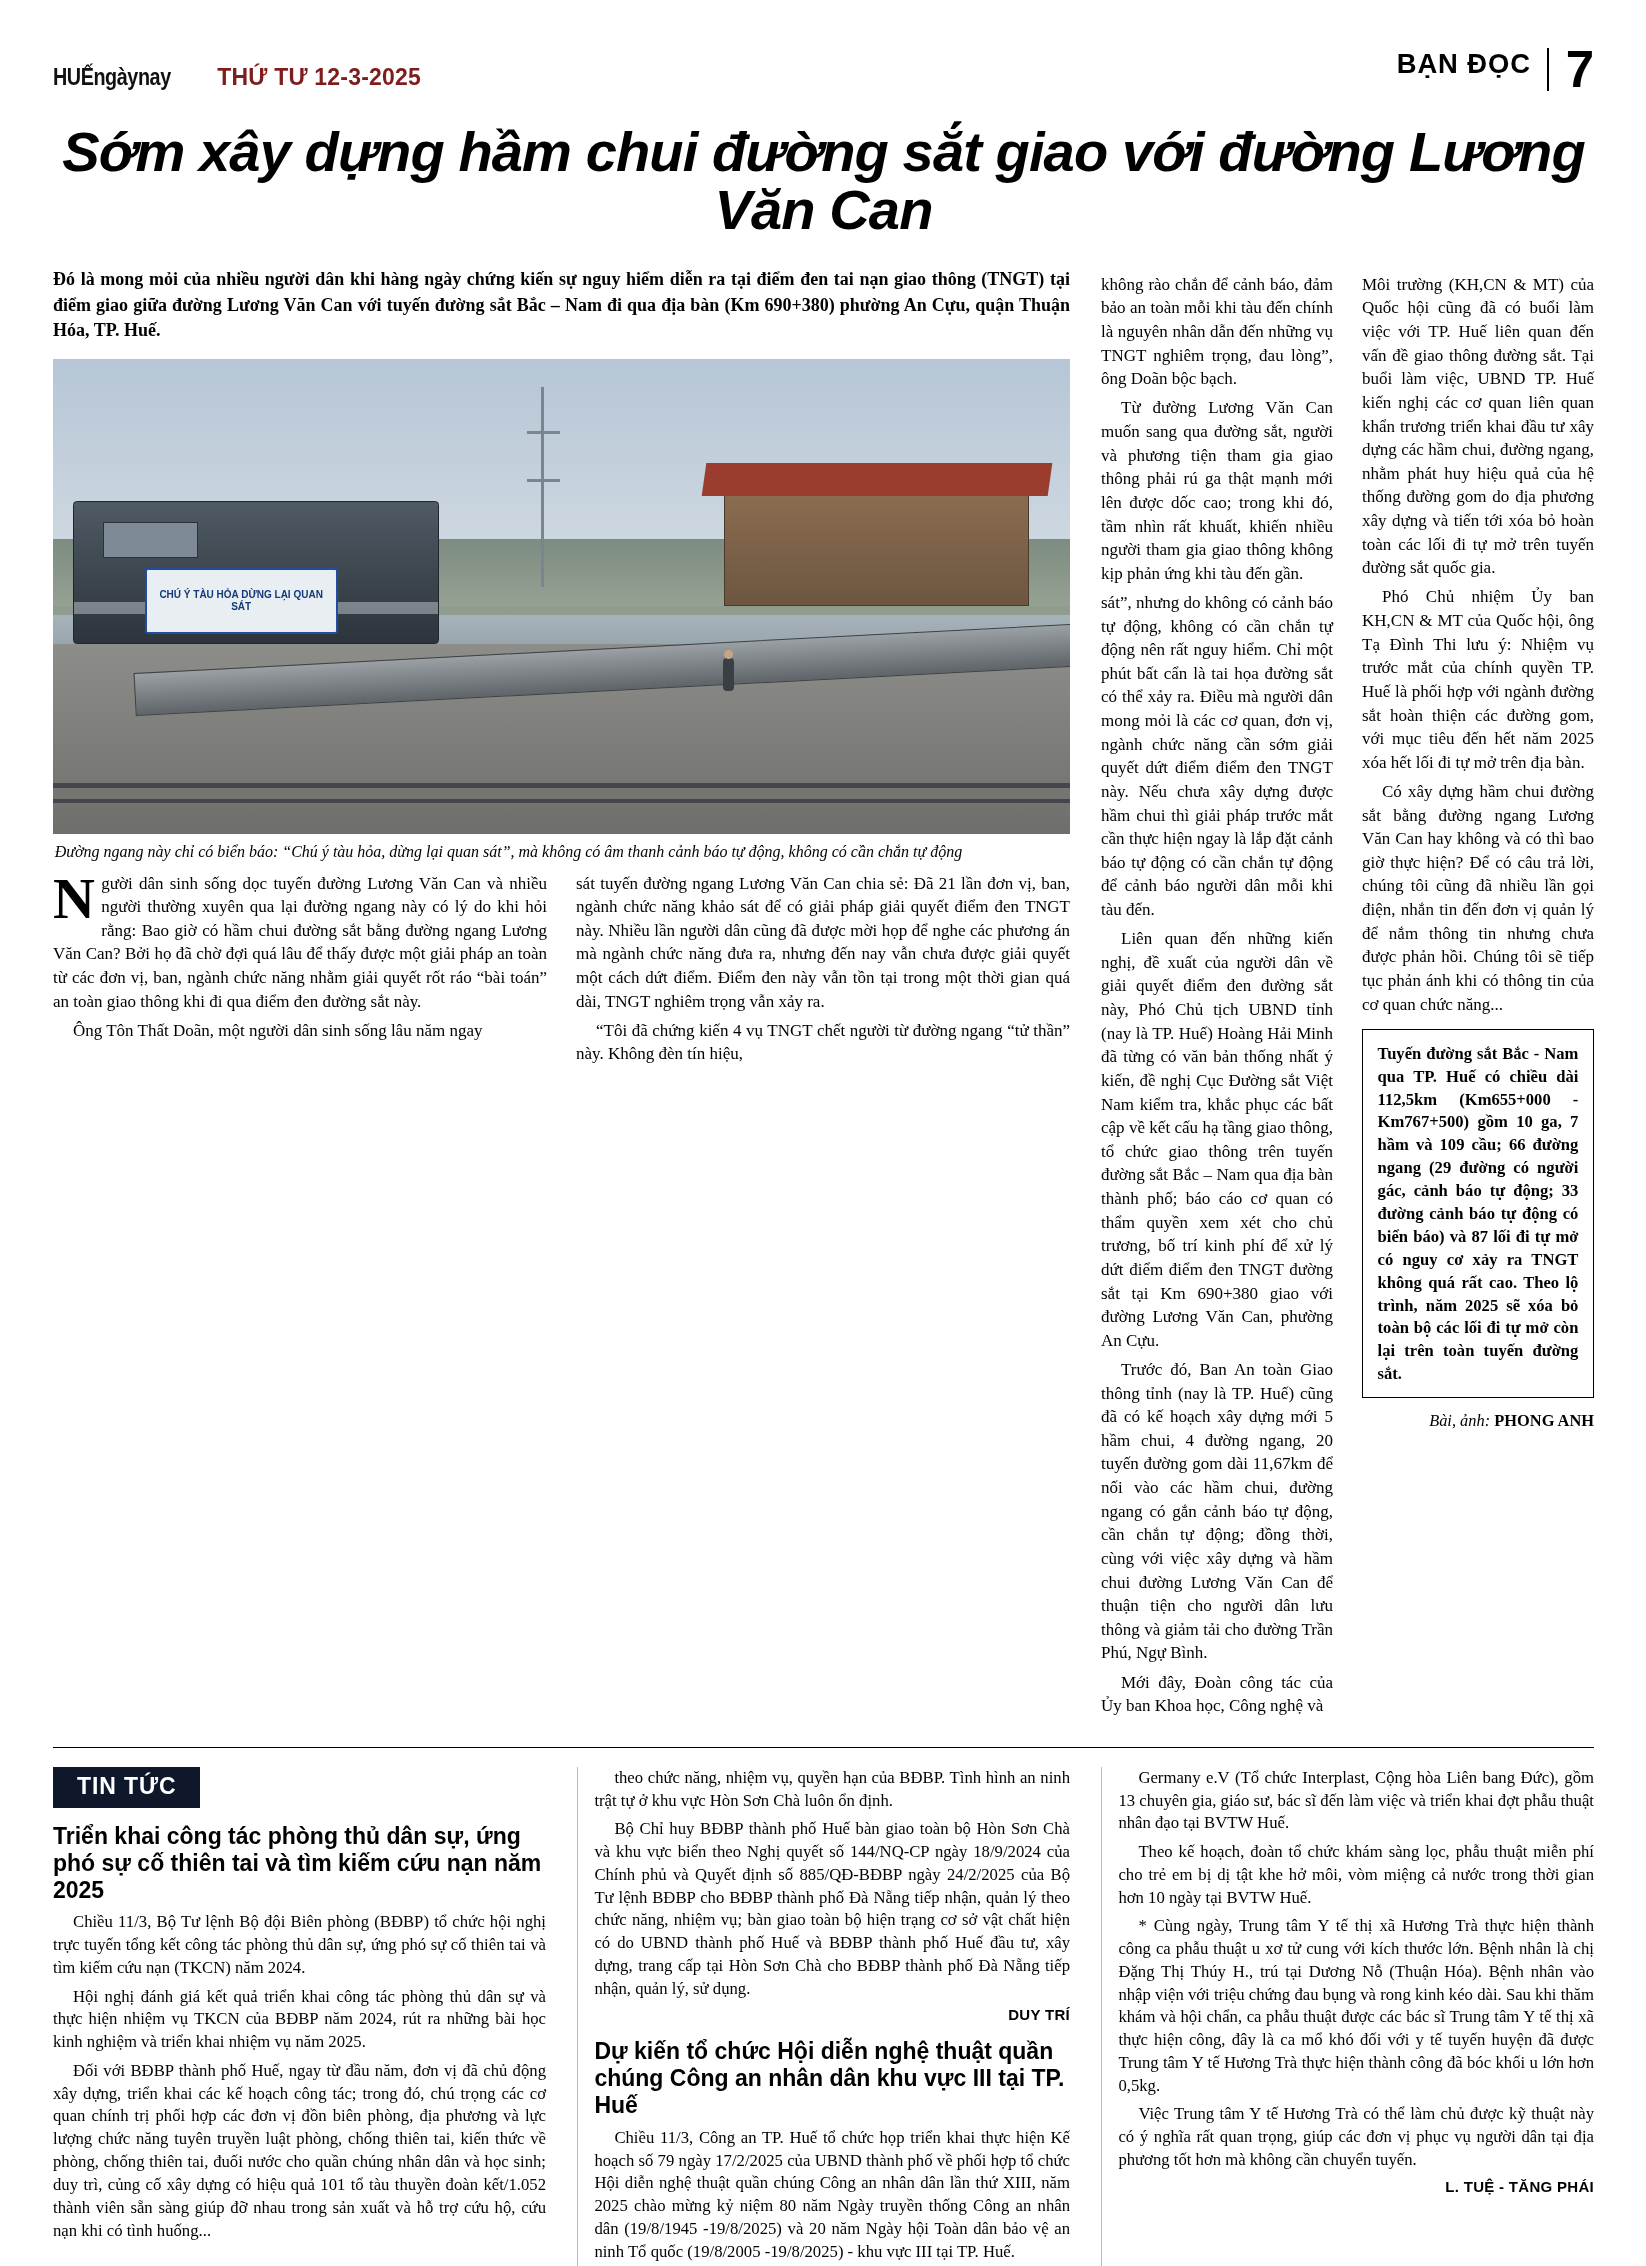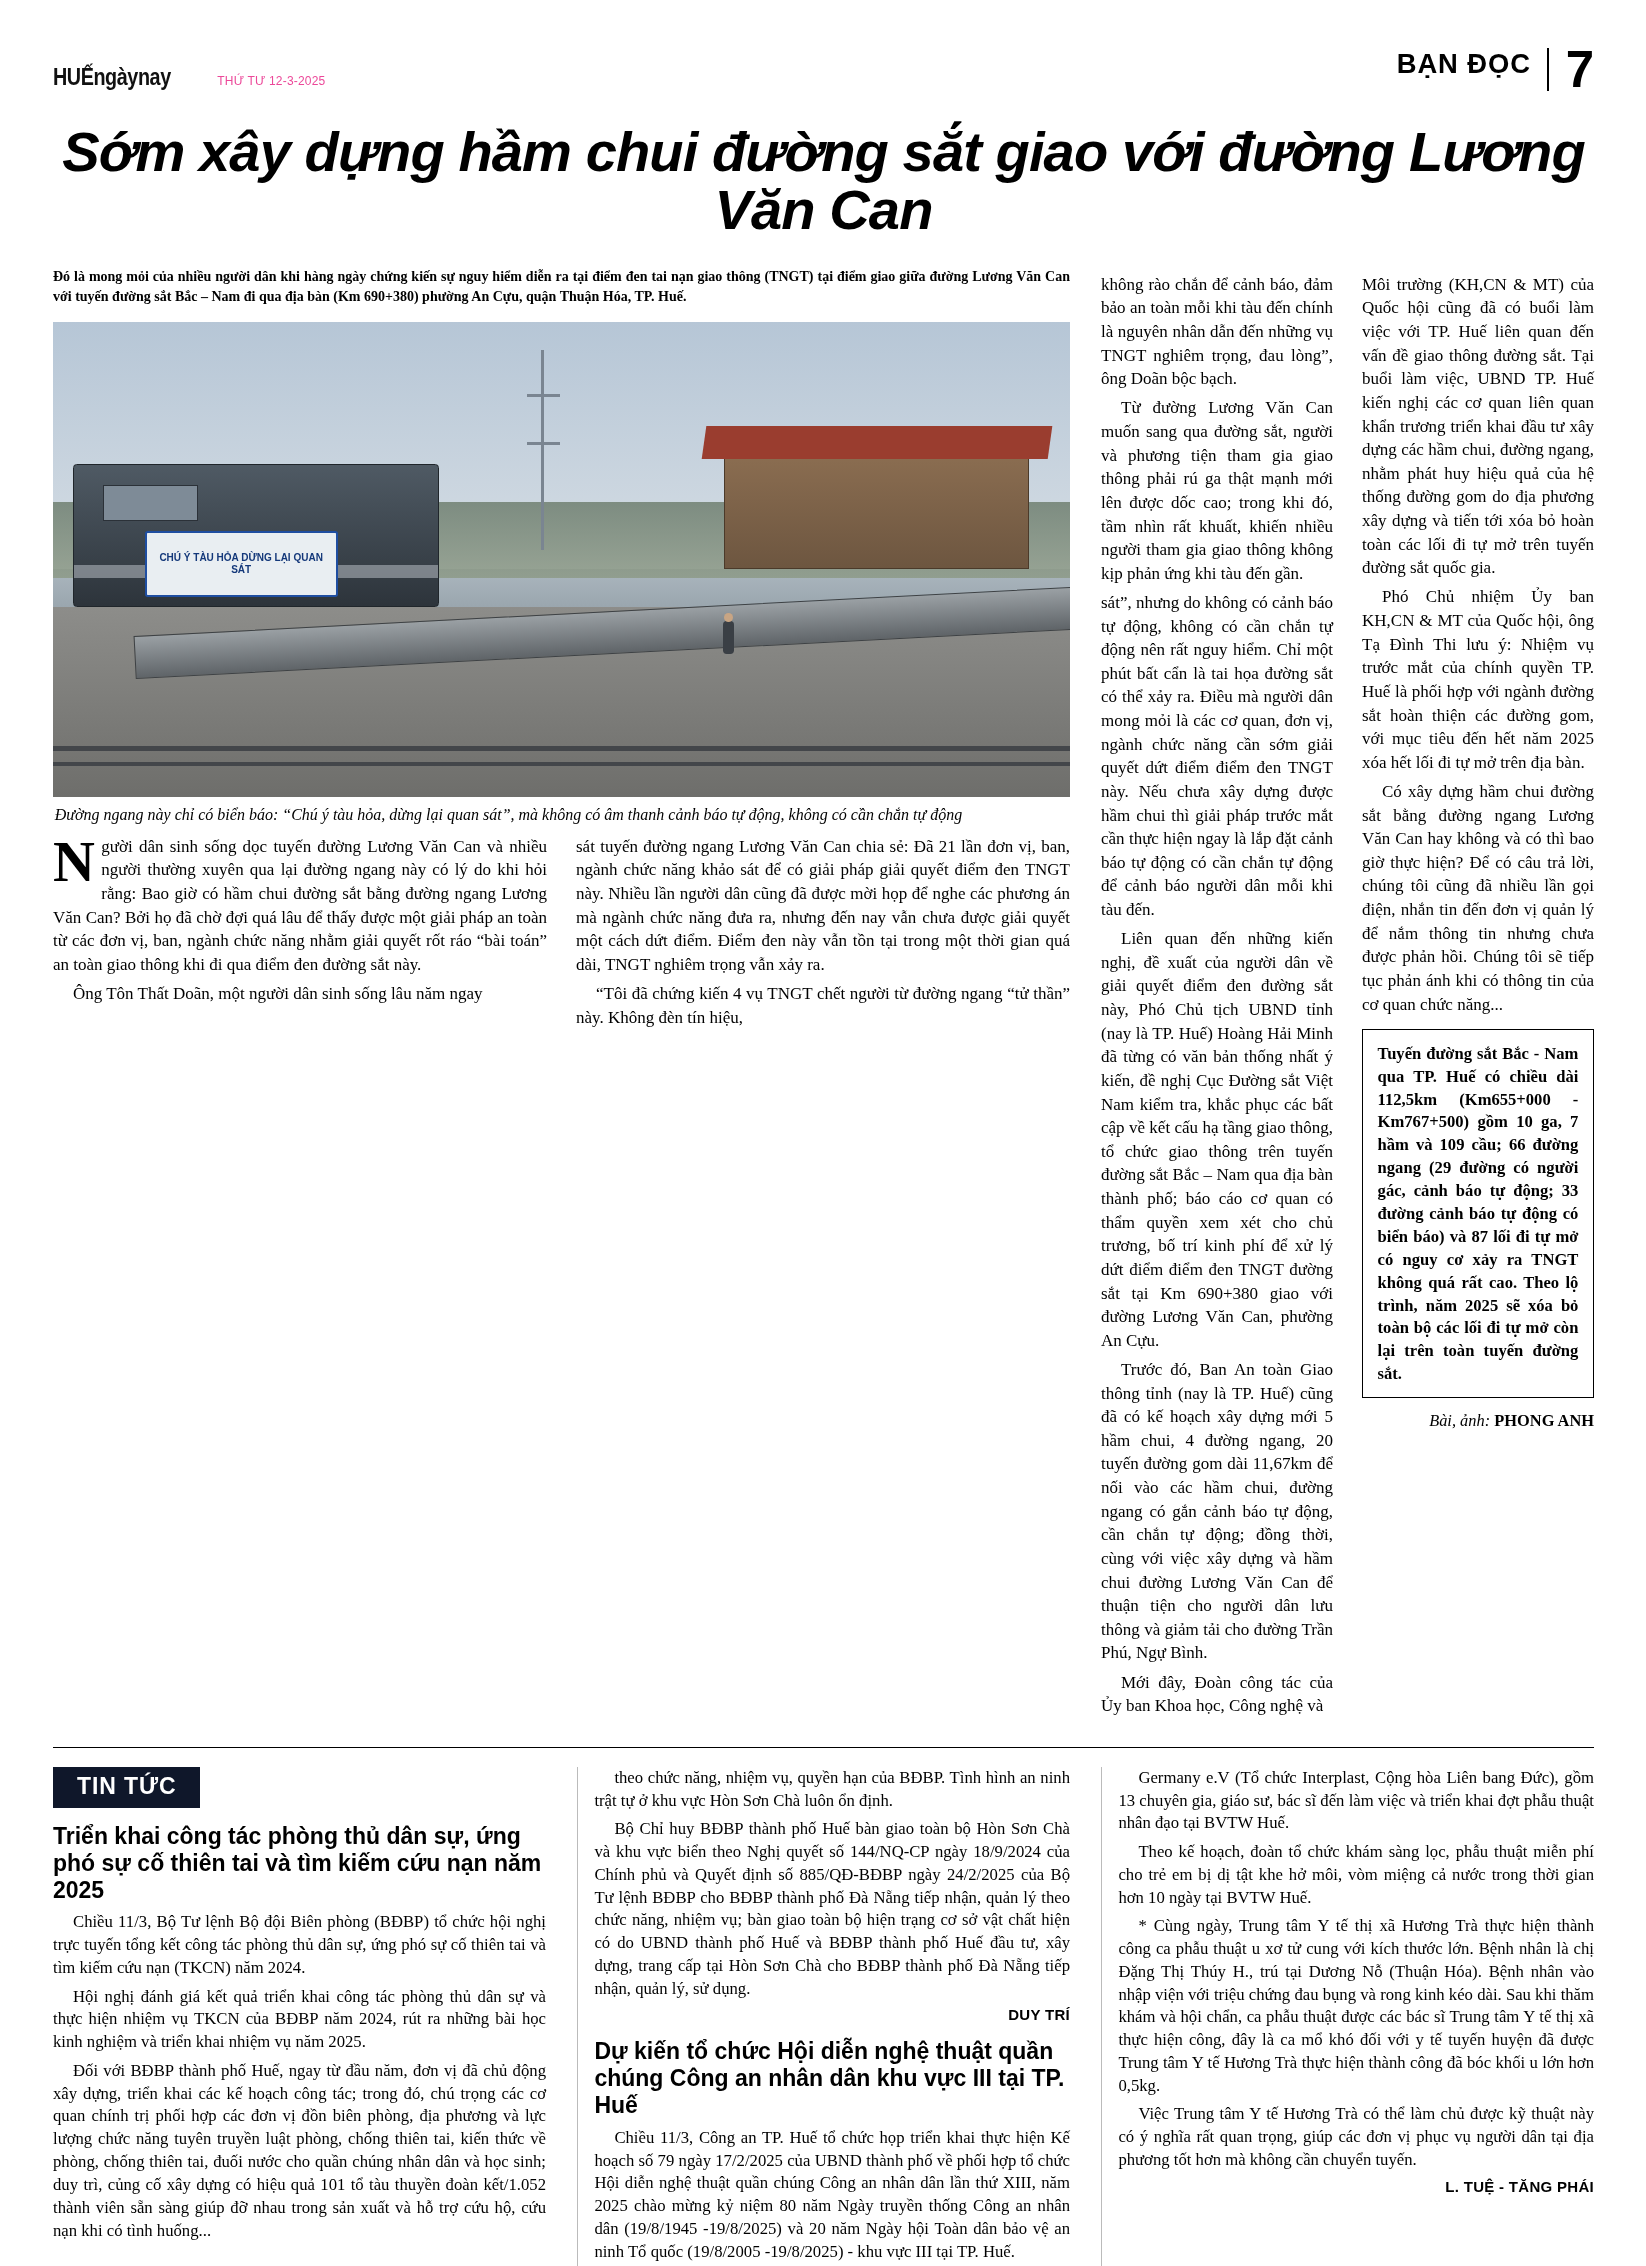--- a/index.html
+++ b/index.html
@@ -38,9 +38,9 @@
   }
   .issue-date {
     font-family: "Liberation Sans", sans-serif;
-    font-size: 12px;
-    font-weight: normal;
-    color: #ec4899;
+    font-size: 23px;
+    font-weight: bold;
+    color: #7f1d1d;
     letter-spacing: 0.2px;
   }
   .masthead-right { display: flex; gap: 16.4px; }

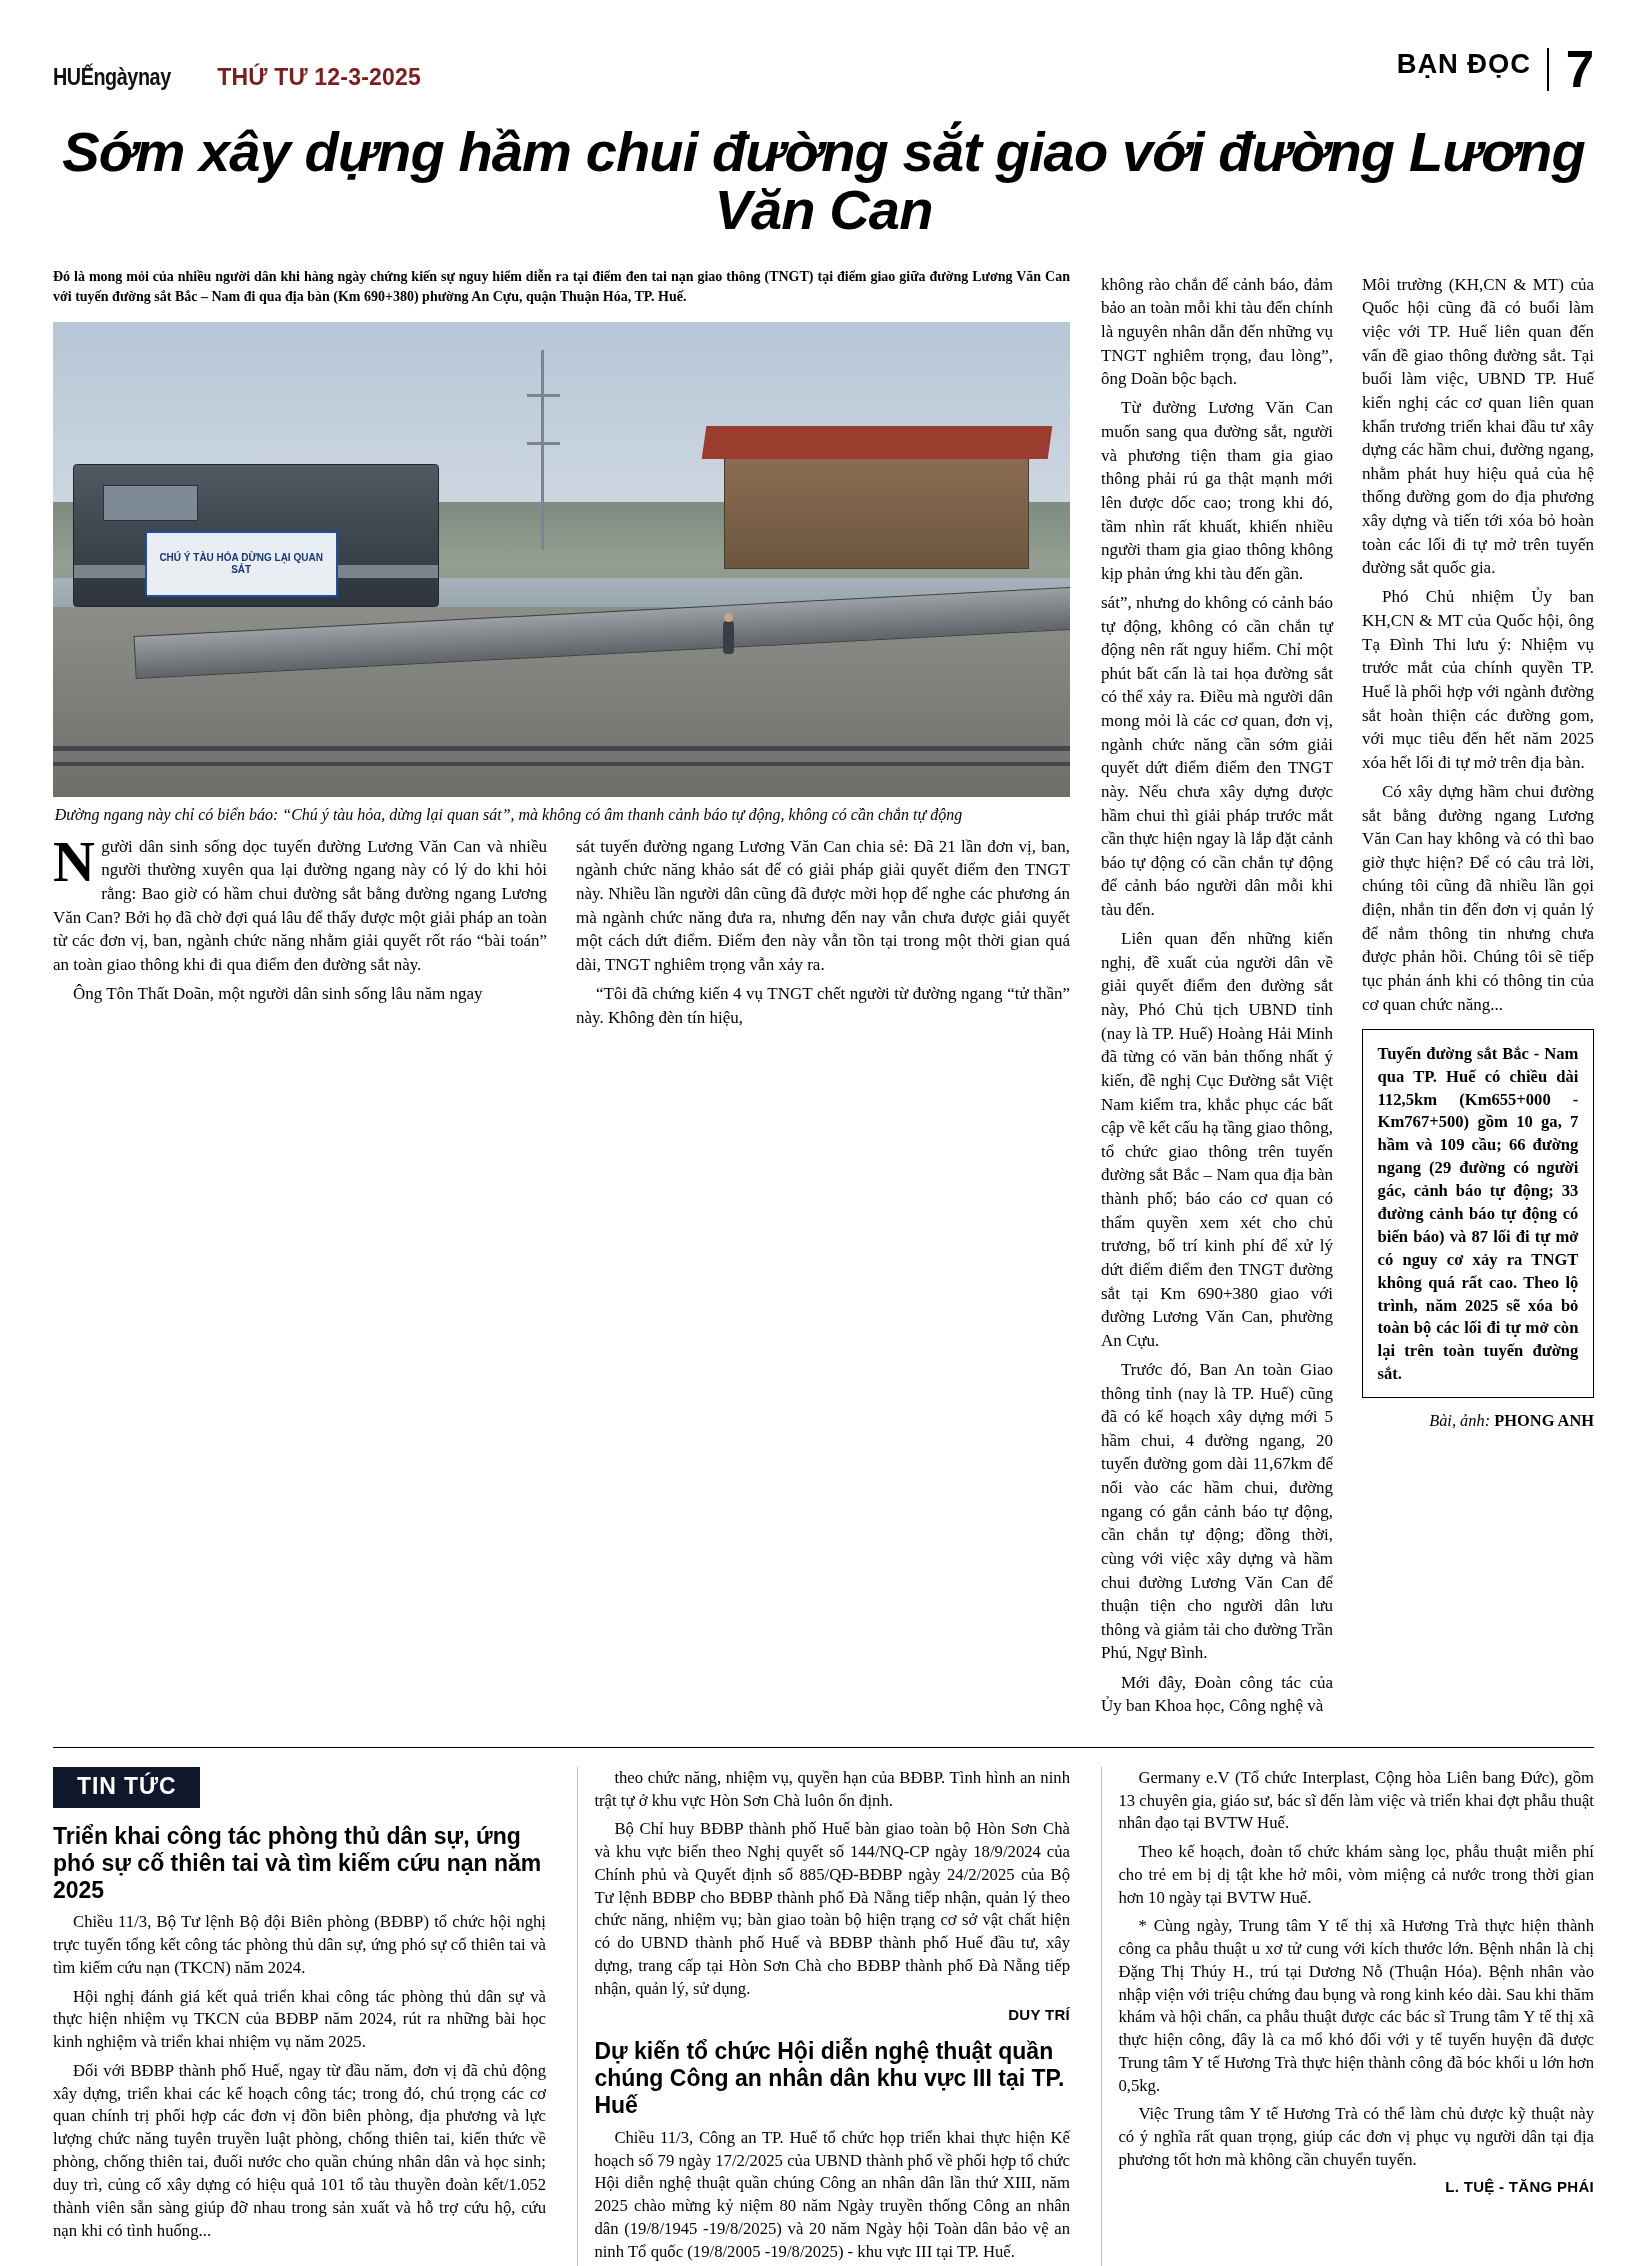--- a/index.html
+++ b/index.html
@@ -81,7 +81,7 @@
   }
   .lede {
     font-weight: bold;
-    font-size: 14px;
+    font-size: 18px;
     line-height: 1.42;
     text-align: justify;
     margin: 0 0 14.6px 0;

